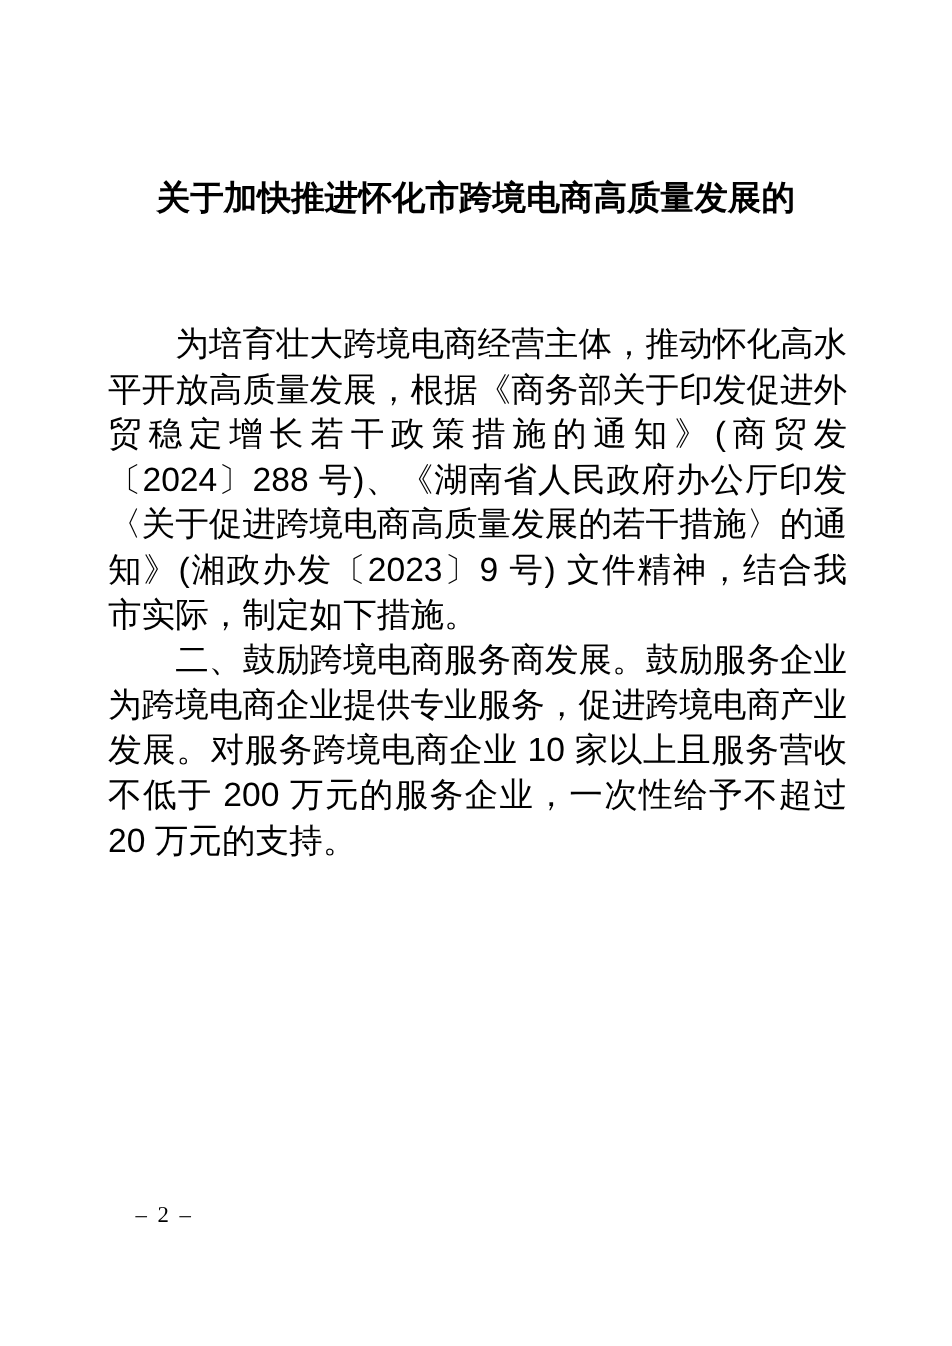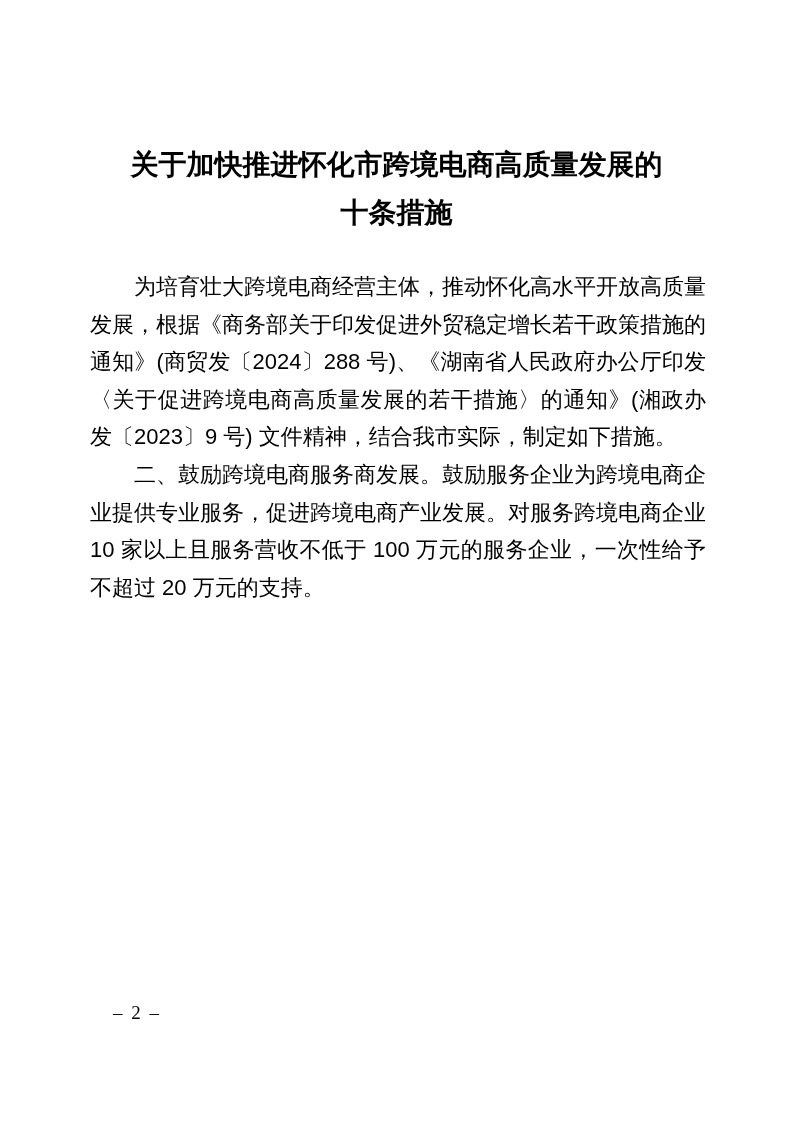--- a/index.html
+++ b/index.html
@@ -64,7 +64,6 @@
 
   <div class="doc-title">
     <span class="title-line">关于加快推进怀化市跨境电商高质量发展的</span>
-    <span class="title-line">十条措施</span>
   </div>
 
   <div class="doc-body">

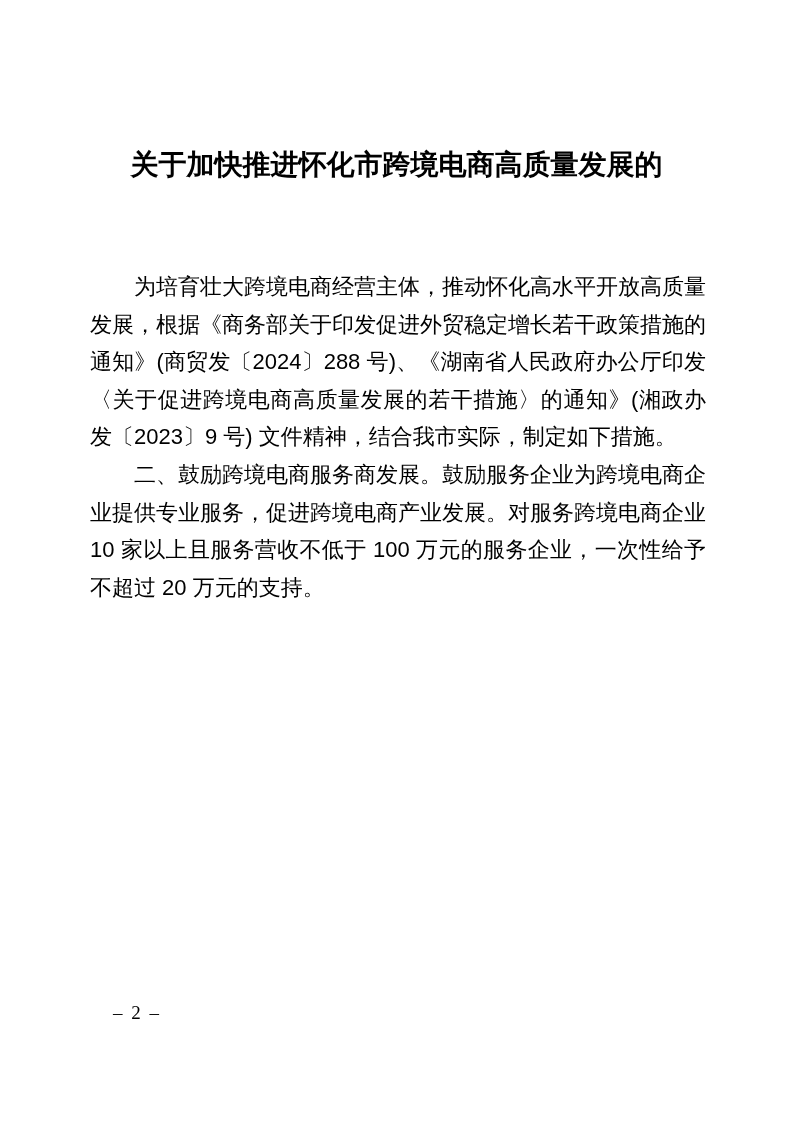--- a/index.html
+++ b/index.html
@@ -35,7 +35,7 @@
     left: 90px;
     top: 268px;
     width: 616px;
-    font-size: 22px;
+    font-size: 28px;
     line-height: 37.6px;
     text-align: justify;
     text-justify: inter-ideograph;

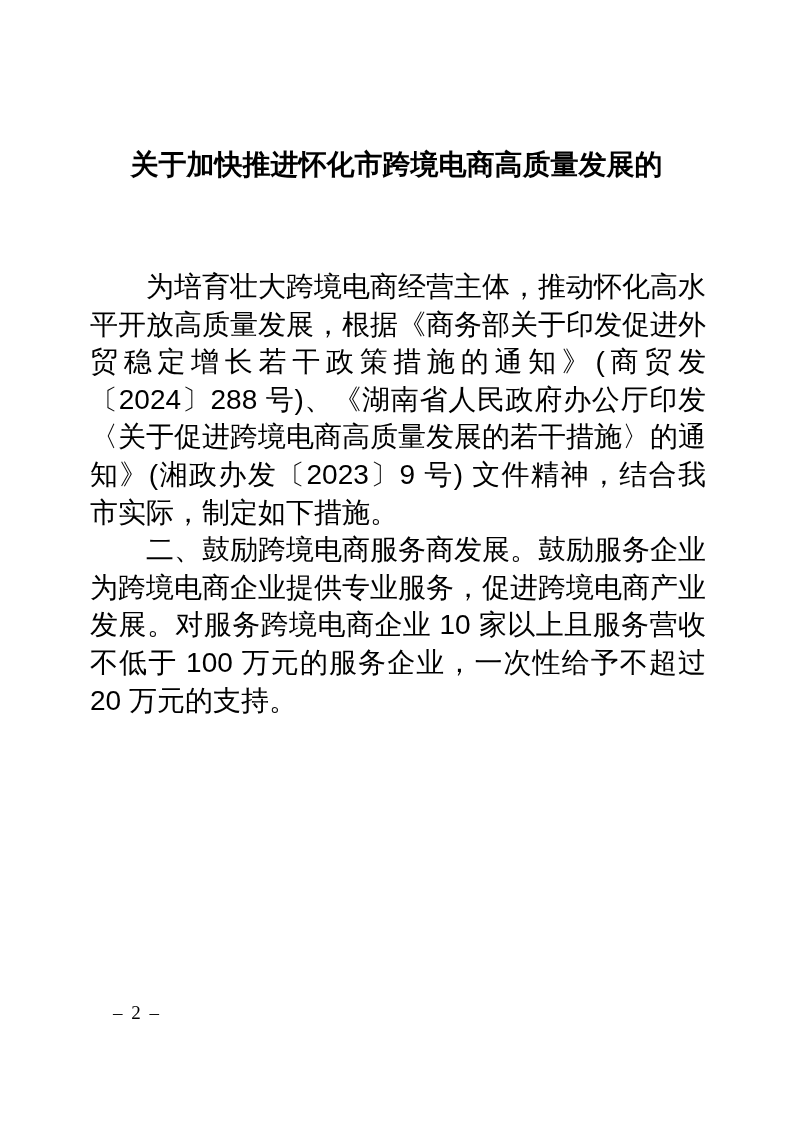--- a/index.html
+++ b/index.html
@@ -69,7 +69,7 @@
   <div class="doc-body">
 
   <p>为培育壮大跨境电商经营主体，推动怀化高水平开放高质量发展，根据《商务部关于印发促进外贸稳定增长若干政策措施的通知》(商贸发〔2024〕288 号)、《湖南省人民政府办公厅印发〈关于促进跨境电商高质量发展的若干措施〉的通知》(湘政办发〔2023〕9 号) 文件精神，结合我市实际，制定如下措施。</p>
-      <p>二、鼓励跨境电商服务商发展。鼓励服务企业为跨境电商企业提供专业服务，促进跨境电商产业发展。对服务跨境电商企业 10 家以上且服务营收不低于 100 万元的服务企业，一次性给予不超过 20 万元的支持。</p>
+      <p>二、鼓励跨境电商服务商发展。鼓励服务企业为跨境电商企业提供专业服务，促进跨境电商产业发展。对服务跨境电商企业 10 家以上且服务营收不低于 200 万元的服务企业，一次性给予不超过 20 万元的支持。</p>
     </div>
 
   <div class="page-number">– 2 –</div>

